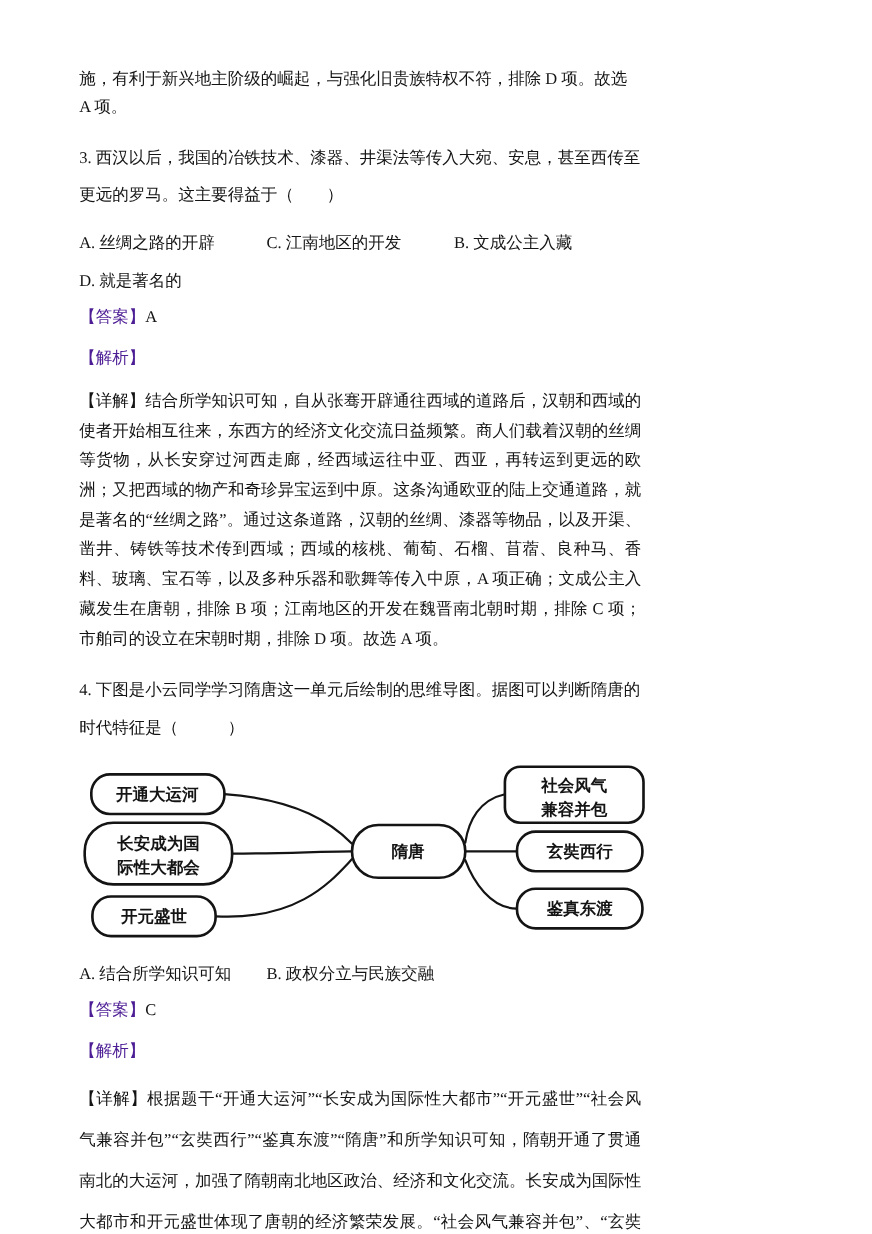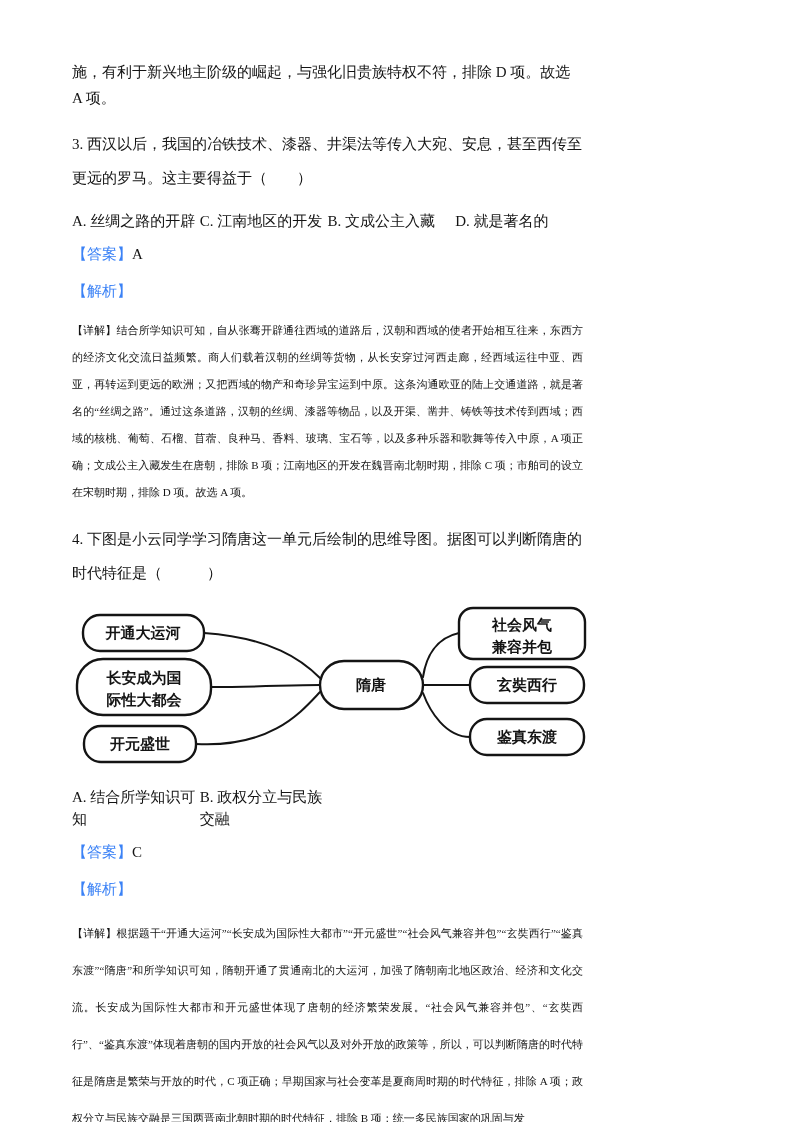--- a/index.html
+++ b/index.html
@@ -20,7 +20,7 @@
   .stem { font-size: 15px; line-height: 34px; margin-top: 16px; }
   .options {
     display: grid;
-    grid-template-columns: 1fr 1fr 1fr 1fr;
+    grid-template-columns: 1fr 1fr 1fr;
     row-gap: 13px;
     font-size: 15px;
     line-height: 22px;

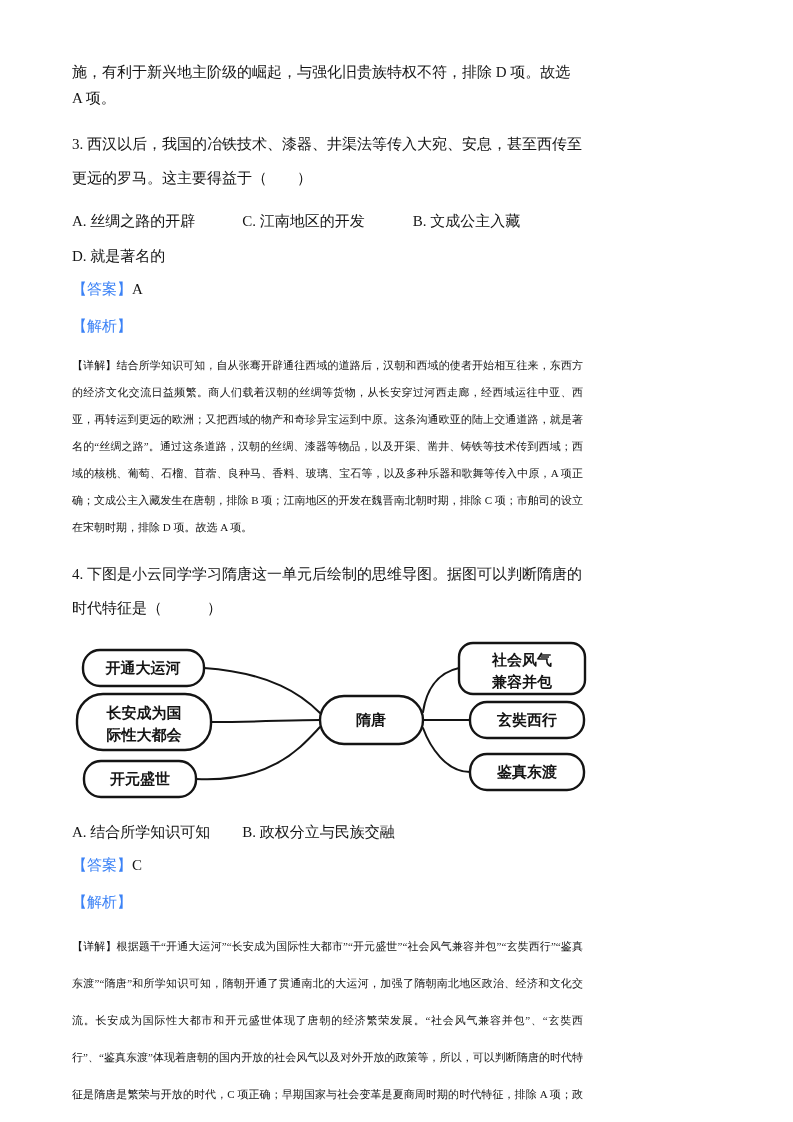--- a/index.html
+++ b/index.html
@@ -27,7 +27,7 @@
     margin-top: 9px;
   }
   .tag-line { font-size: 15px; line-height: 22px; margin-top: 11px; }
-  .tag { color: #3b82f6; }
+  .tag { color: #4c1d95; }
   .ans { color: #141414; }
   .detail {
     font-size: 11px;

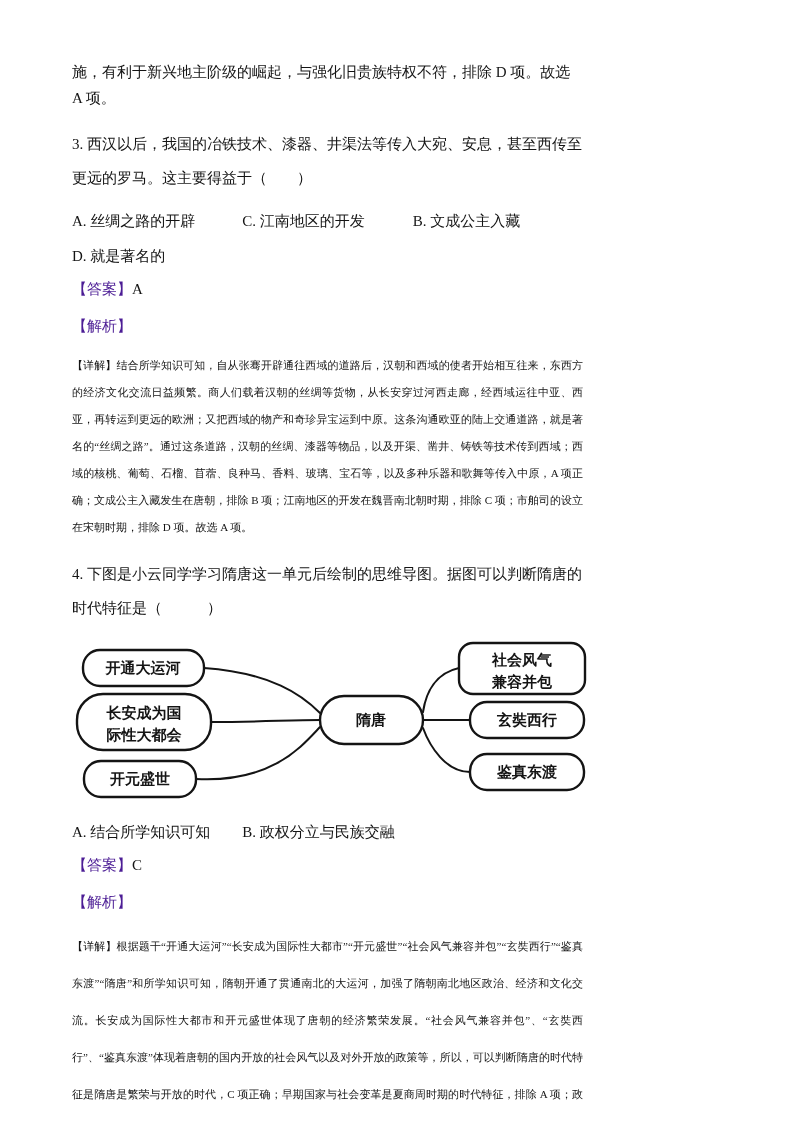--- a/index.html
+++ b/index.html
@@ -30,7 +30,7 @@
   .tag { color: #4c1d95; }
   .ans { color: #141414; }
   .detail {
-    font-size: 11px;
+    font-size: 15px;
     text-align: justify;
     margin-top: 8px;
   }

